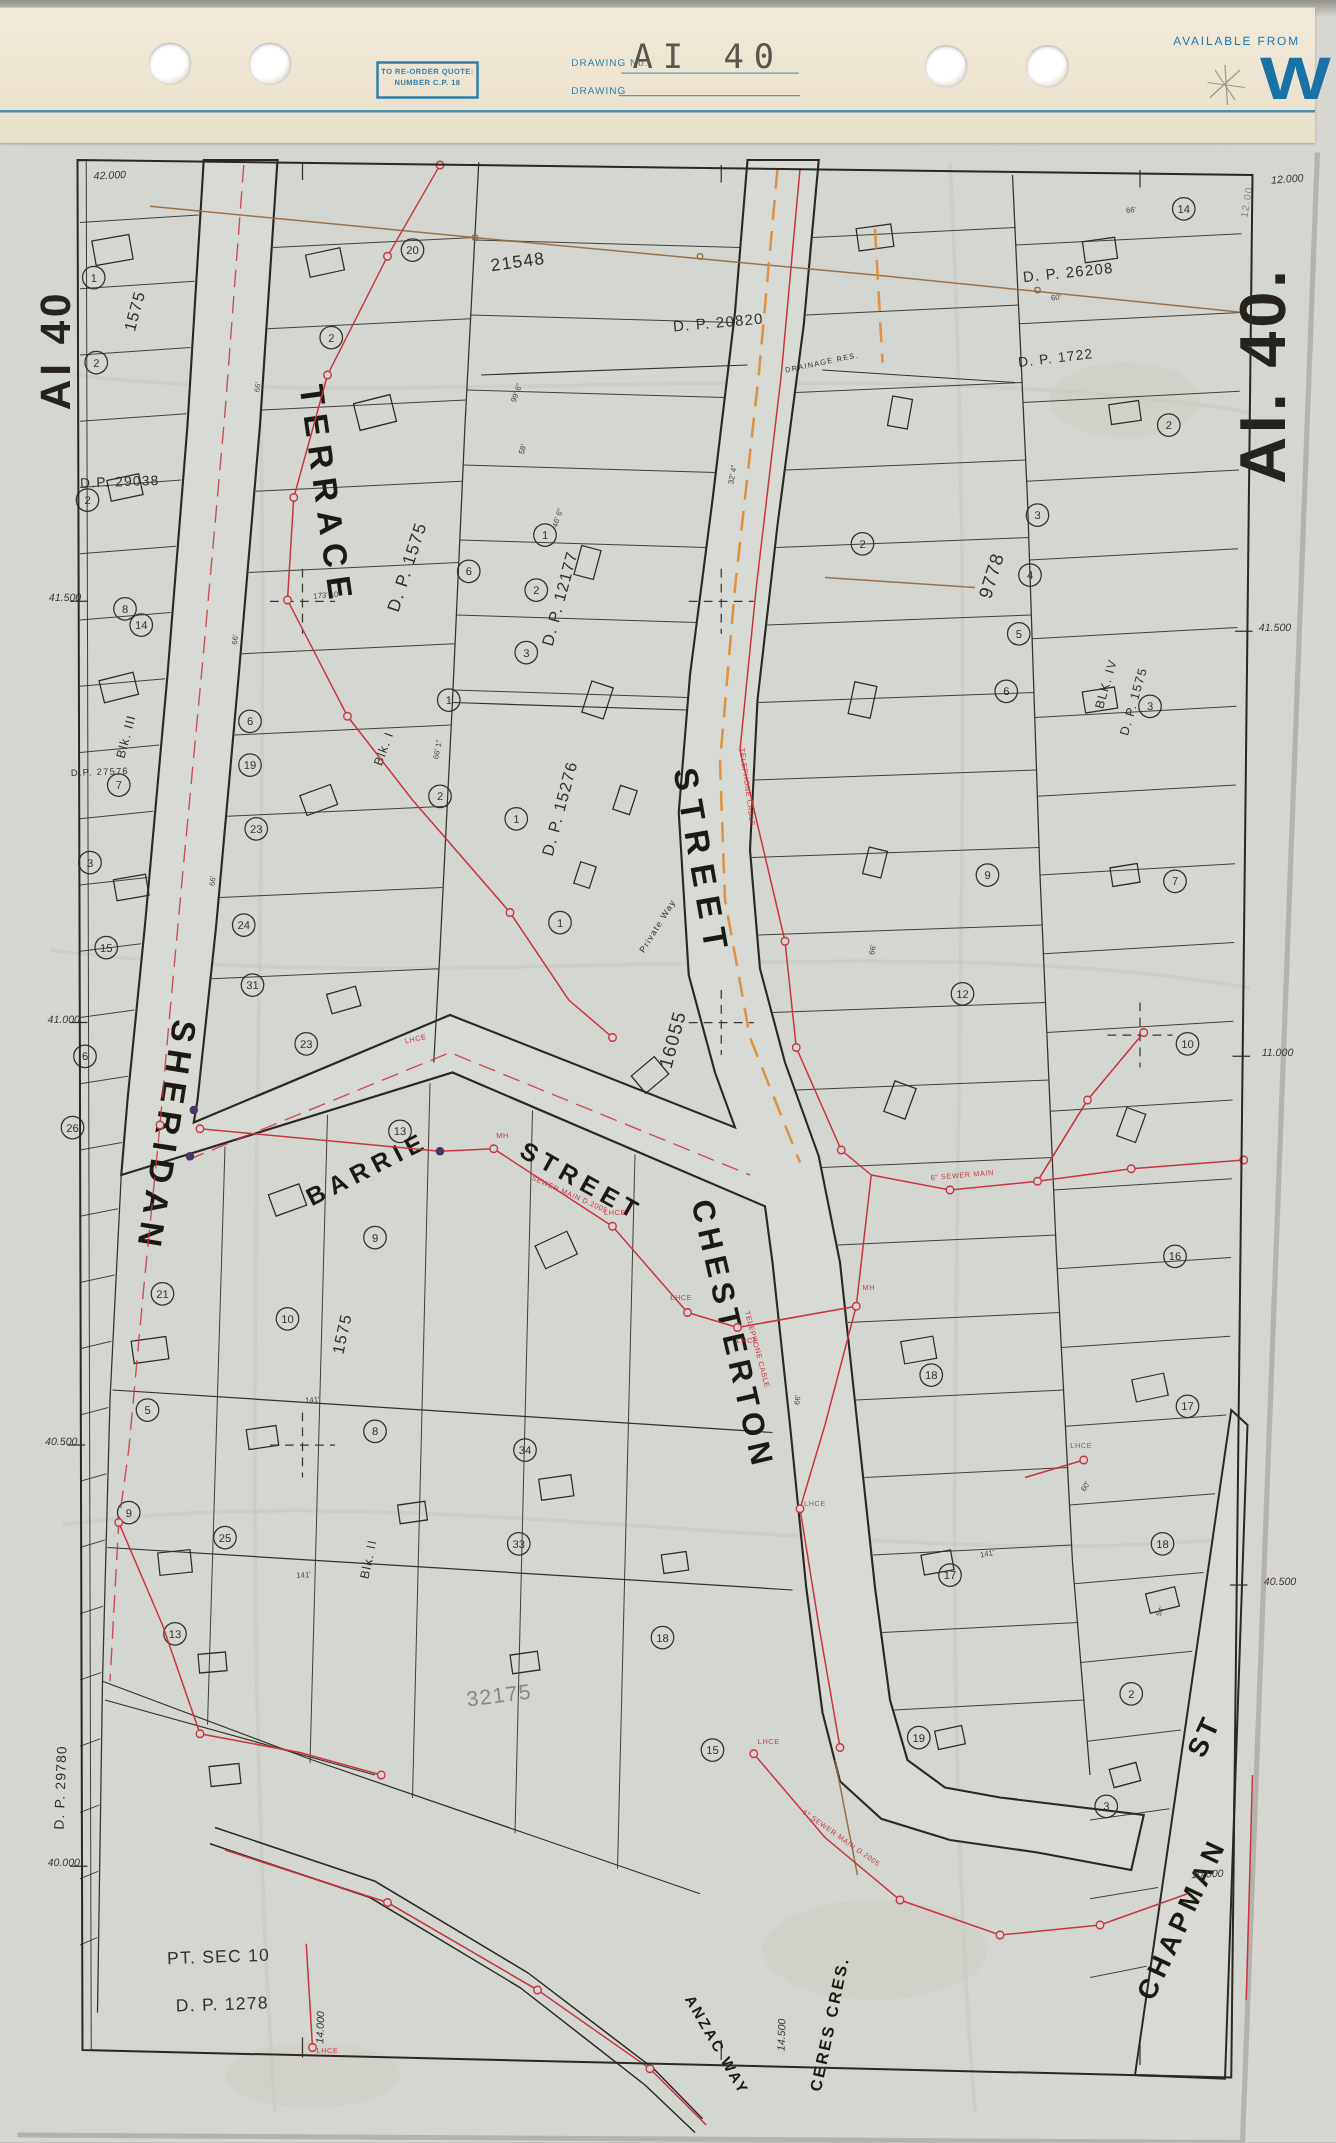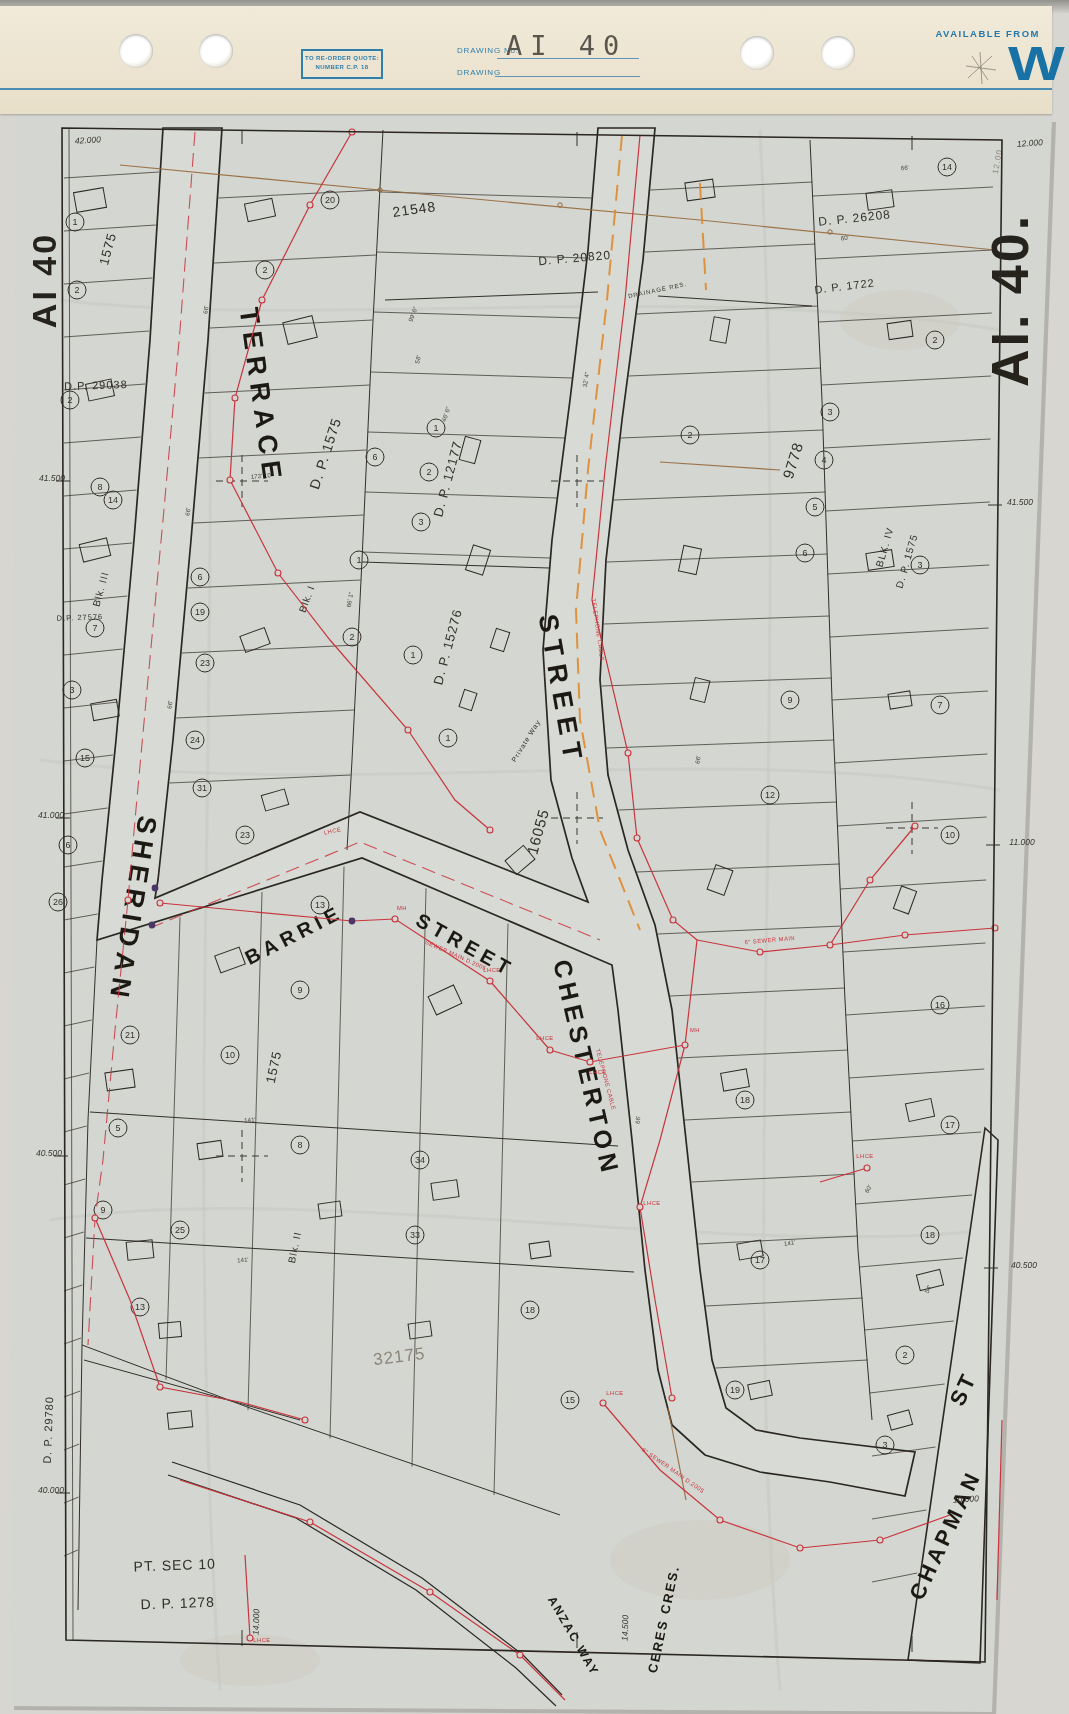--- a/index.html
+++ b/index.html
@@ -20,7 +20,7 @@
   .drawing-value{position:absolute;left:506px;top:24px;font-size:27px;color:#5a564e;
         letter-spacing:8px;font-family:"DejaVu Sans Mono", monospace;}
   .uline{position:absolute;height:1px;background:#5e95ba;}
-  .avail{position:absolute;right:12px;top:22px;color:#2478ab;font-weight:bold;
+  .avail{position:absolute;right:12px;top:22px;color:#2478ab;font-weight:normal;
         font-size:9.5px;letter-spacing:1.5px;margin-left:16px;}
   .wlogo{position:absolute;left:1008px;top:30px;font-size:48px;font-weight:bold;
         color:#1872a6;transform:scaleX(1.25);transform-origin:left;}

